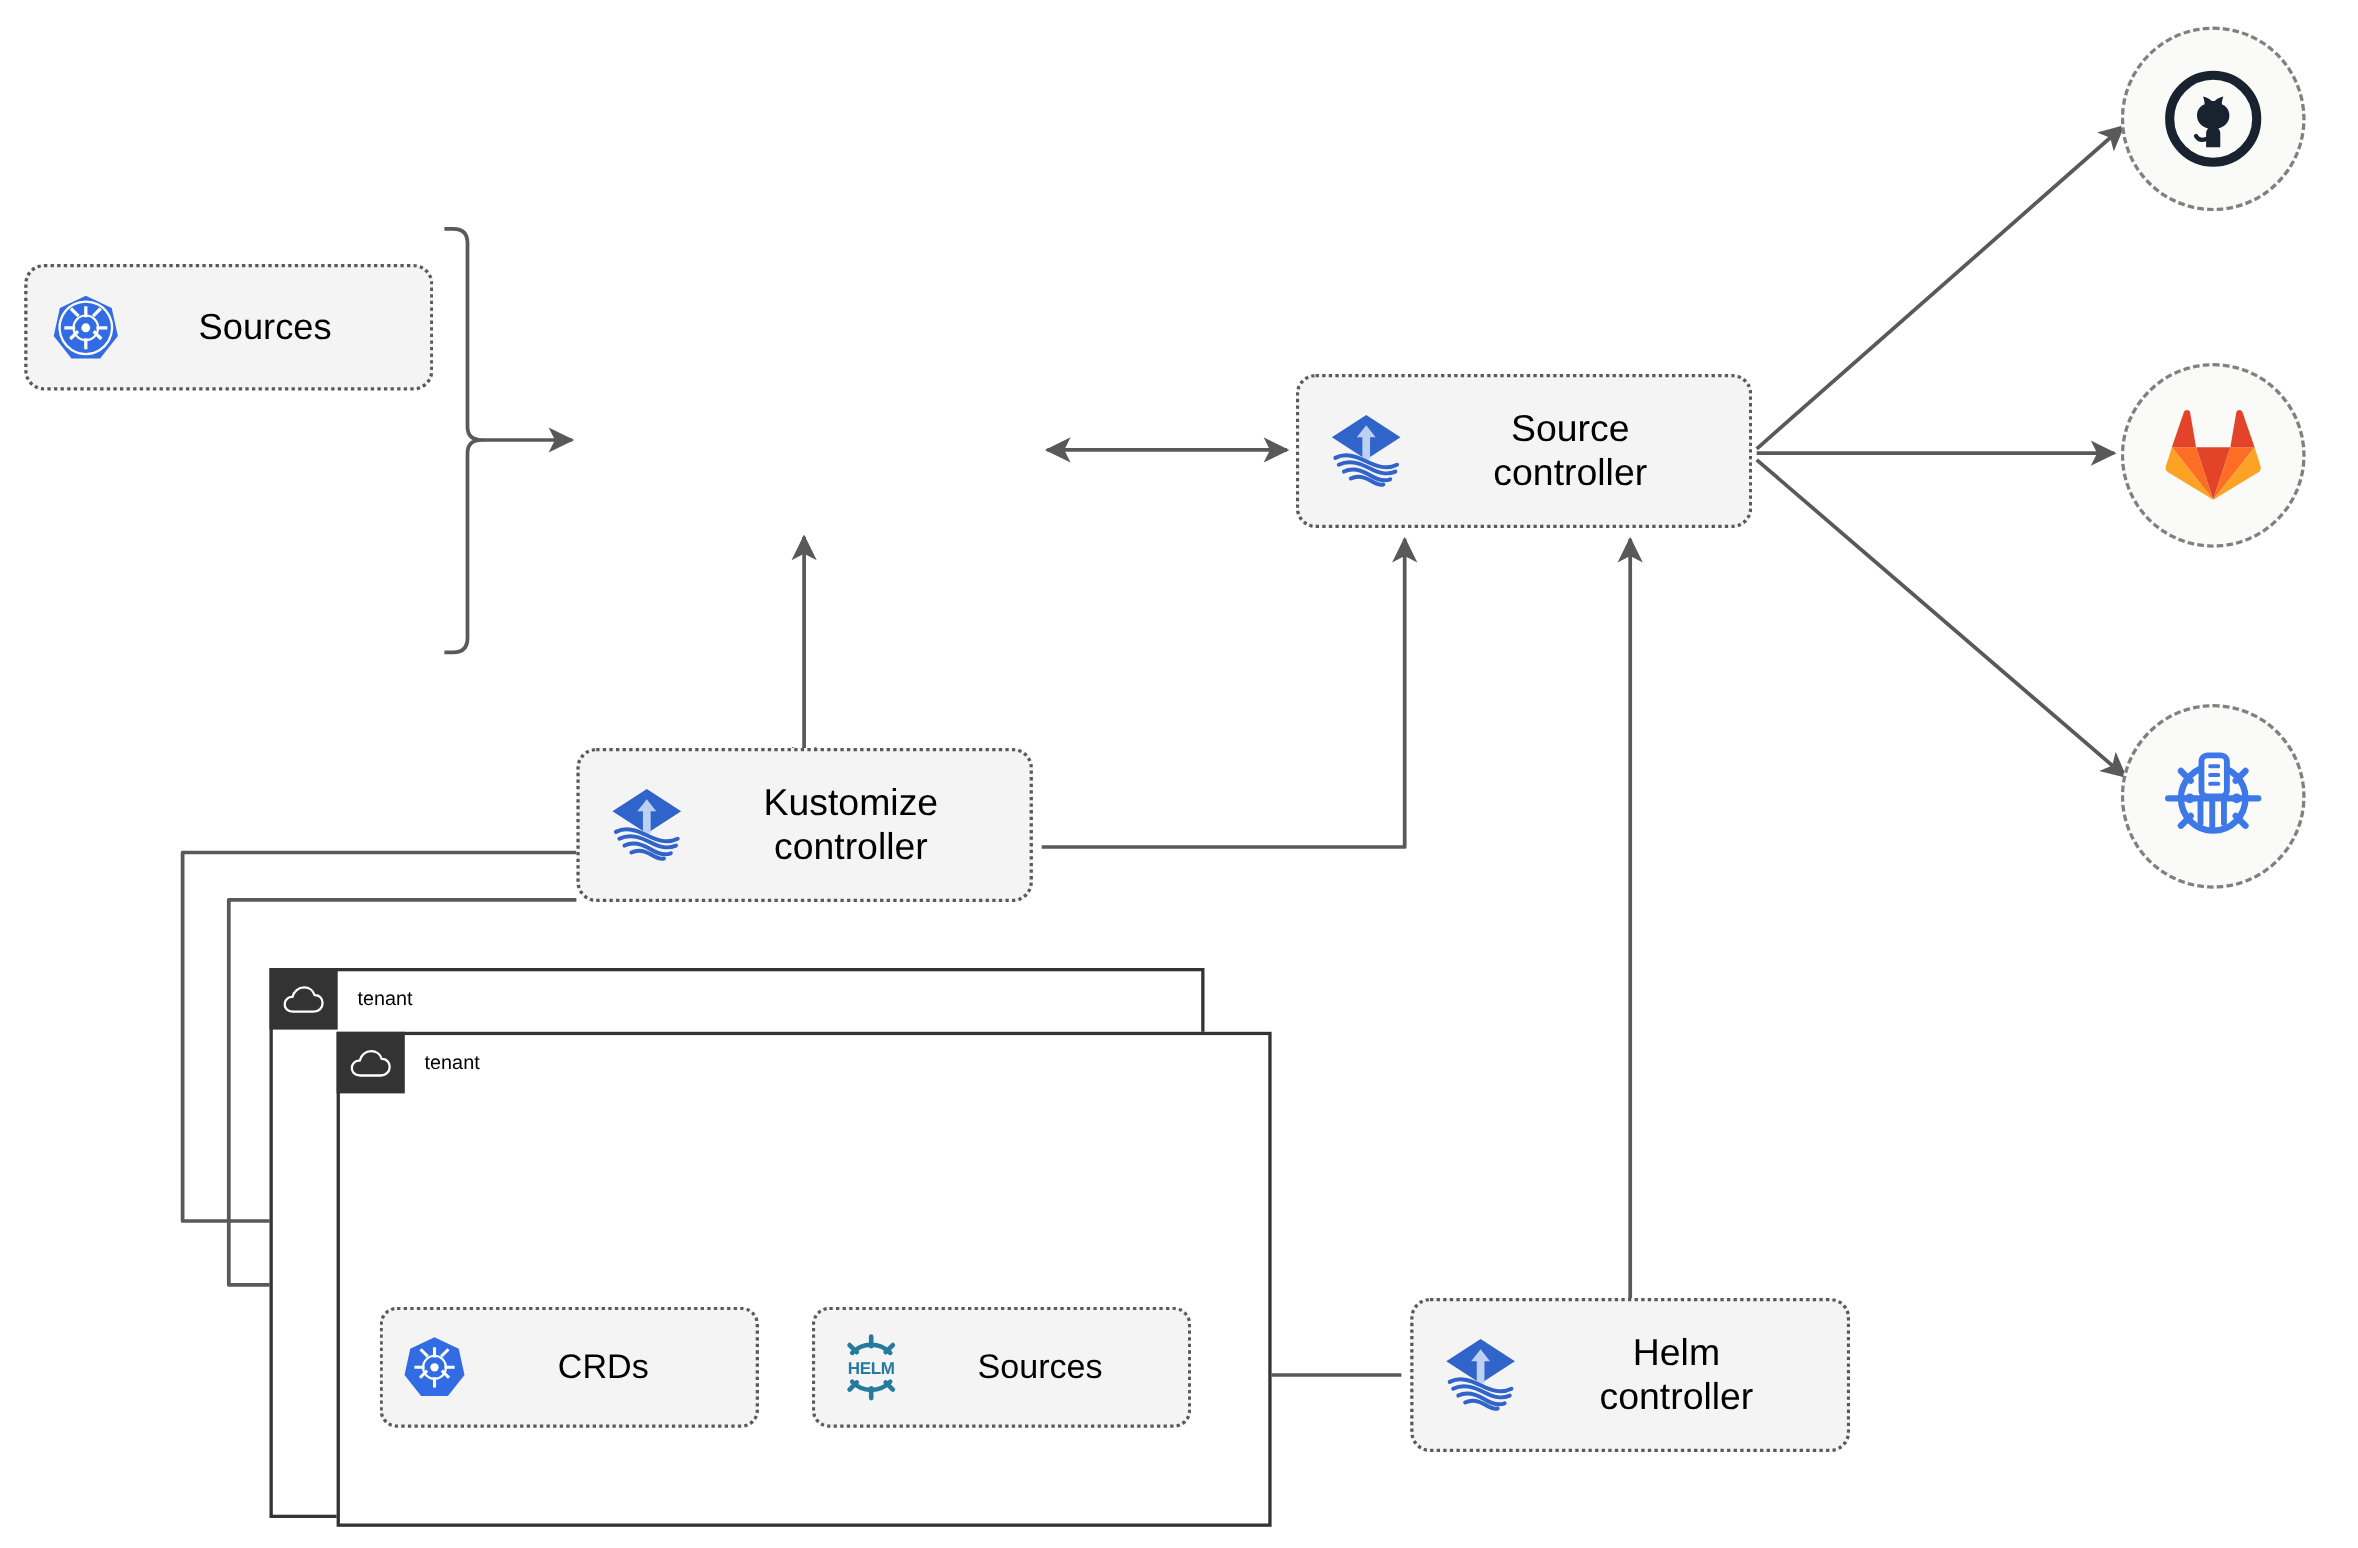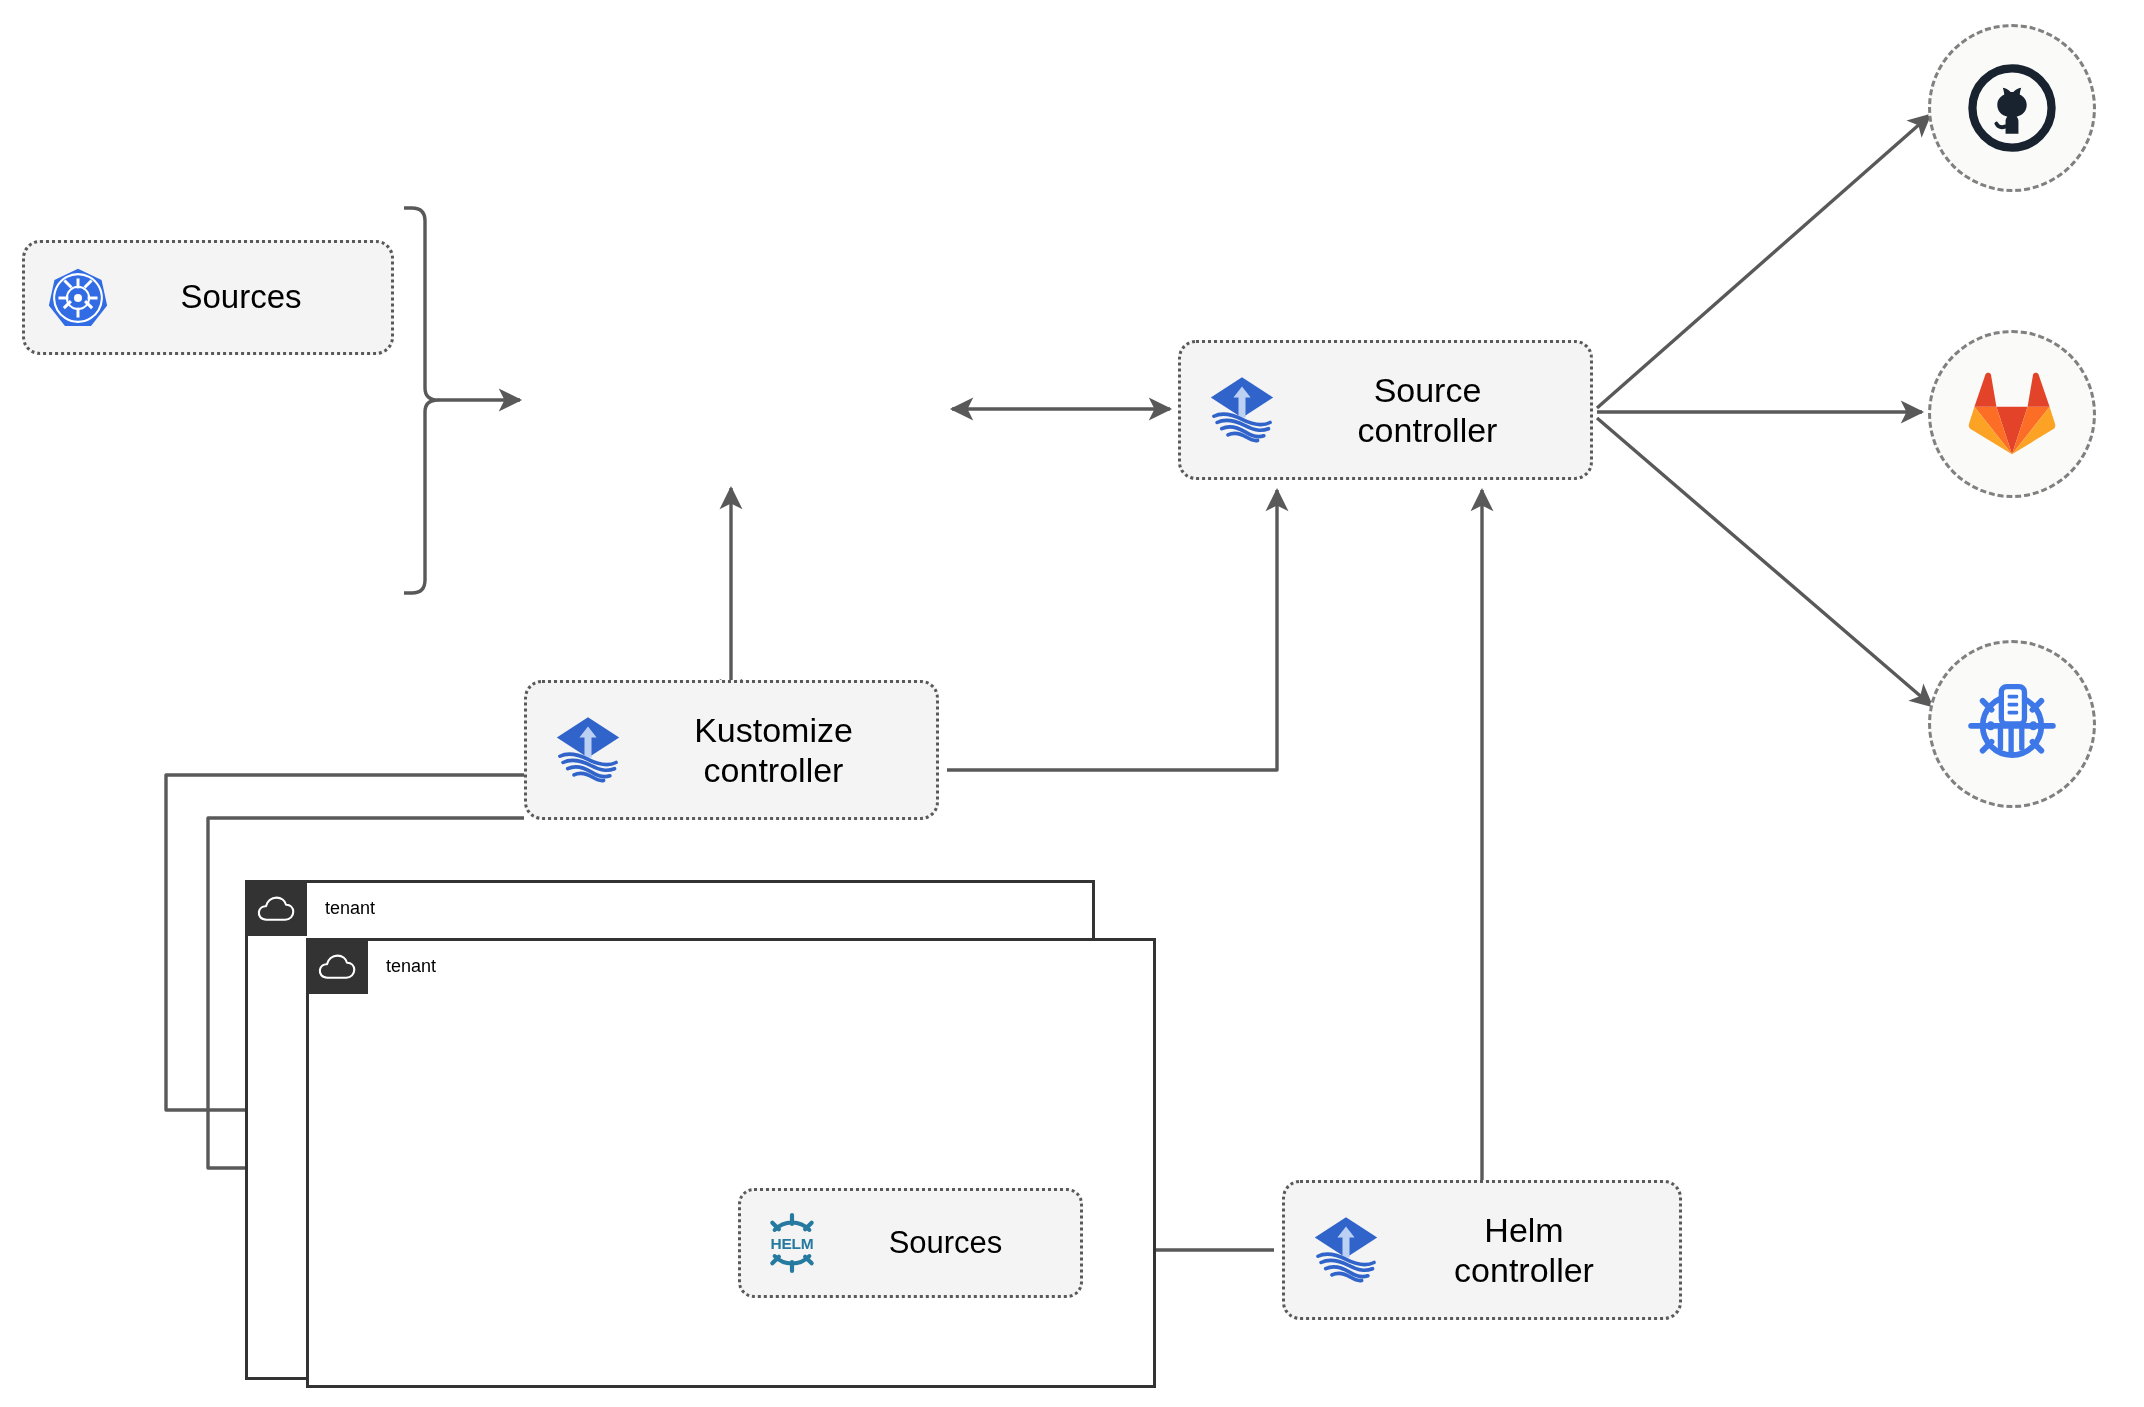--- a/index.html
+++ b/index.html
@@ -273,6 +273,26 @@
 
 
 
+  <div class="rescard" id="res-crds">
+    <span class="ico">
+      <svg width="58" height="58" viewBox="0 0 100 100">
+        <path d="M50 3 L88 21 L97 62 L71 95 L29 95 L3 62 L12 21 Z" fill="#326CE5"></path>
+        <g fill="#ffffff">
+          <circle cx="50" cy="50" r="6.5"></circle>
+          <path d="M47.6 18.5h4.8v16h-4.8z"></path>
+            <path d="M47.6 65.5h4.8v16h-4.8z"></path>
+          <path d="M18.5 47.6h16v4.8h-16z"></path>
+            <path d="M65.5 47.6h16v4.8h-16z"></path>
+          <path d="M26.4 23.4l3.4-3.4 11.3 11.3-3.4 3.4z"></path>
+            <path d="M59.8 56.8l3.4-3.4 11.3 11.3-3.4 3.4z"></path>
+          <path d="M70.2 20l3.4 3.4-11.3 11.3-3.4-3.4z"></path>
+            <path d="M36.8 53.4l3.4 3.4-11.3 11.3-3.4-3.4z"></path>
+          <circle cx="50" cy="50" r="18" fill="none" stroke="#ffffff" stroke-width="3.2"></circle>
+        </g>
+      </svg>
+    </span>
+    <span class="lbl">CRDs</span>
+  </div>
 
   <div class="rescard" id="res-releases">
     <span class="ico">

